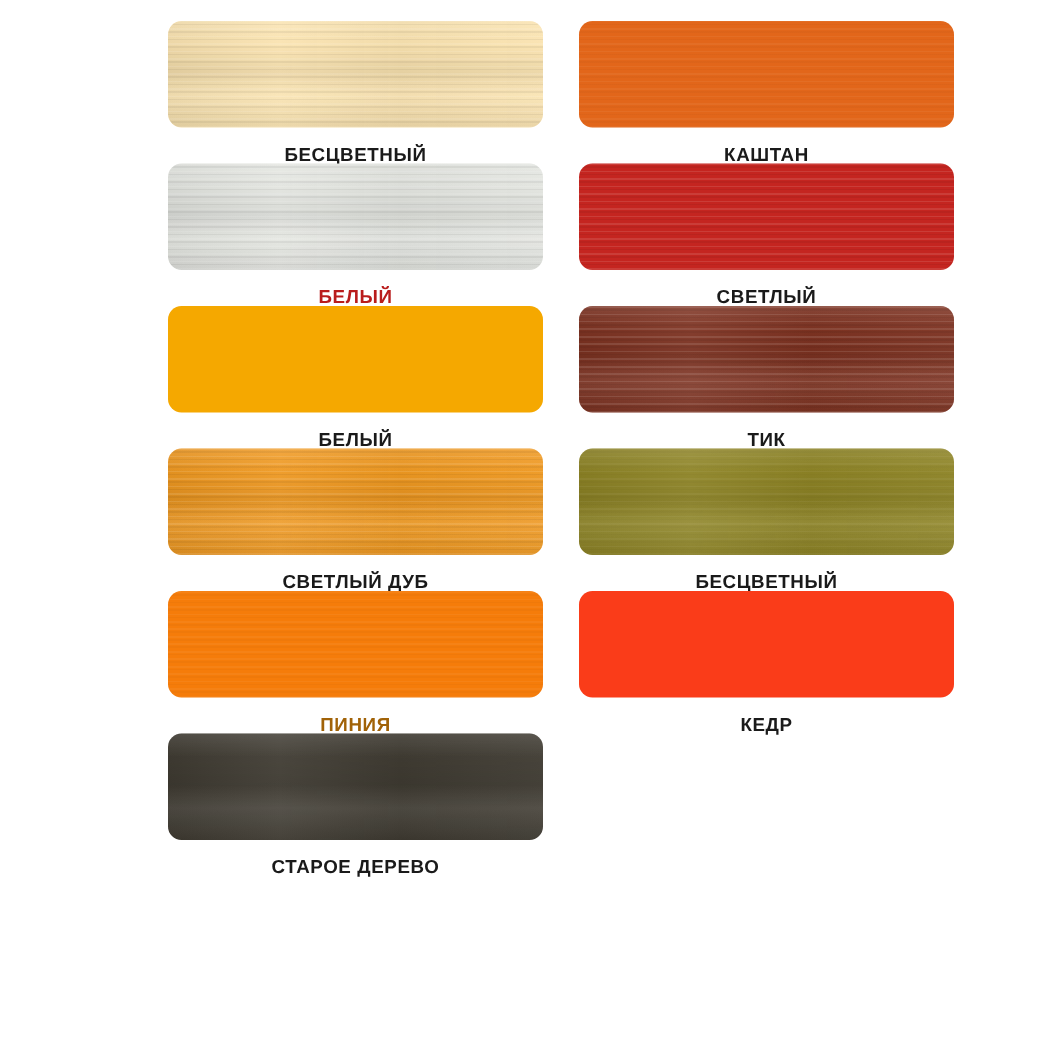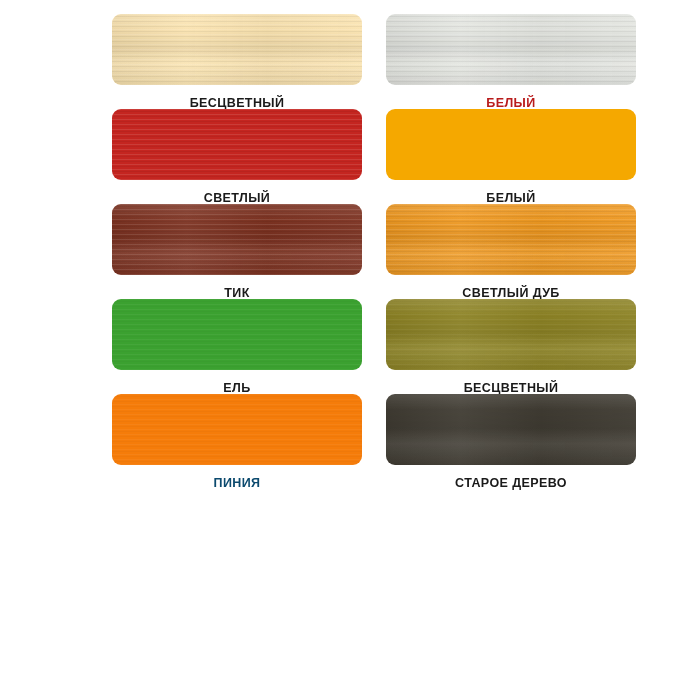--- a/index.html
+++ b/index.html
@@ -109,6 +109,13 @@
       <div class="label" style="color: rgb(26, 26, 26);">БЕСЦВЕТНЫЙ</div>
     </div>
     <div class="swatch-cell">
+      <div class="chip grain-soft" style="background: rgb(226, 102, 26);">
+        <div class="mottle"></div>
+        <div class="grain"></div>
+      </div>
+      <div class="label" style="color: rgb(26, 26, 26);">КАШТАН</div>
+    </div>
+    <div class="swatch-cell">
       <div class="chip grain-strong mottle-on" style="background: rgb(227, 229, 224);">
         <div class="mottle"></div>
         <div class="grain"></div>

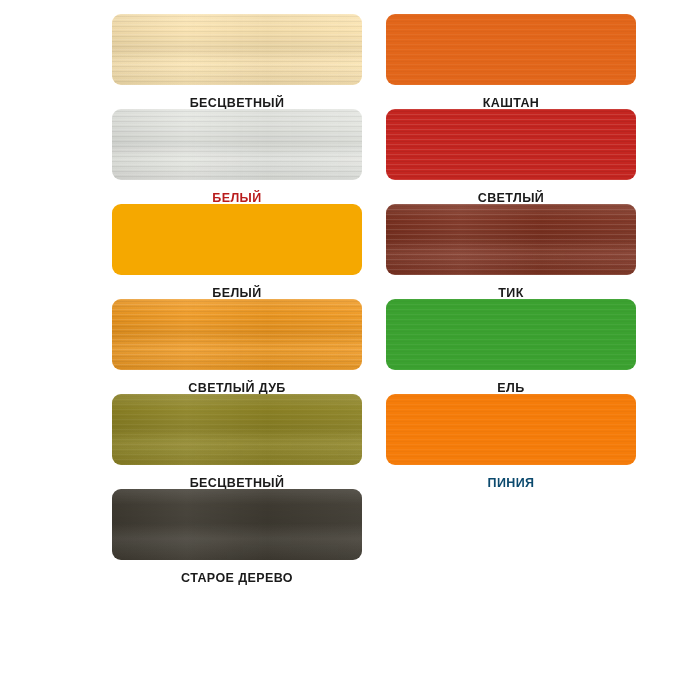--- a/index.html
+++ b/index.html
@@ -150,13 +150,6 @@
       <div class="label" style="color: rgb(26, 26, 26);">СВЕТЛЫЙ ДУБ</div>
     </div>
     <div class="swatch-cell">
-      <div class="chip grain-soft" style="background: rgb(59, 161, 48);">
-        <div class="mottle"></div>
-        <div class="grain"></div>
-      </div>
-      <div class="label" style="color: rgb(26, 26, 26);">ЕЛЬ</div>
-    </div>
-    <div class="swatch-cell">
       <div class="chip grain-soft mottle-on" style="background: rgb(142, 132, 38);">
         <div class="mottle"></div>
         <div class="grain"></div>

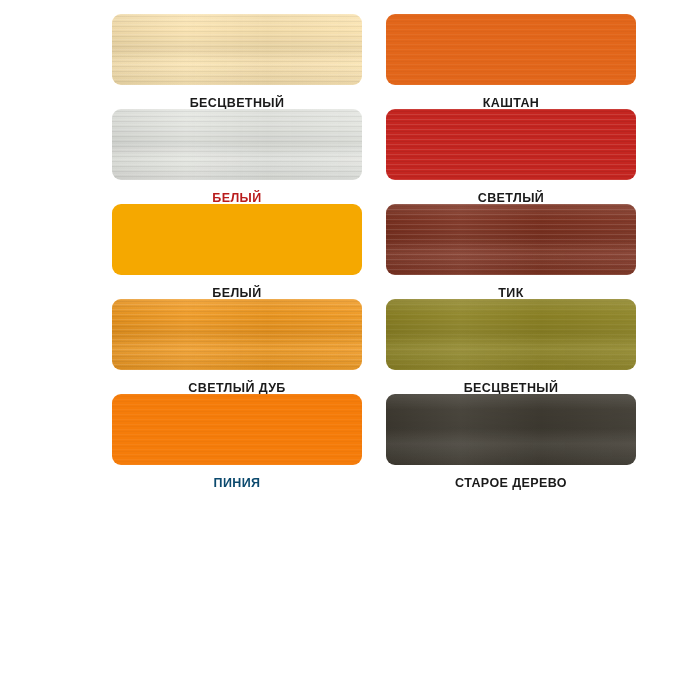--- a/index.html
+++ b/index.html
@@ -161,7 +161,7 @@
         <div class="mottle"></div>
         <div class="grain"></div>
       </div>
-      <div class="label" style="color: #0c4a6e;">ПИНИЯ</div>
+      <div class="label" style="color: #a16207;">ПИНИЯ</div>
     </div>
     <div class="swatch-cell">
       <div class="chip grain-none mottle-on" style="background: rgb(64, 60, 51);">

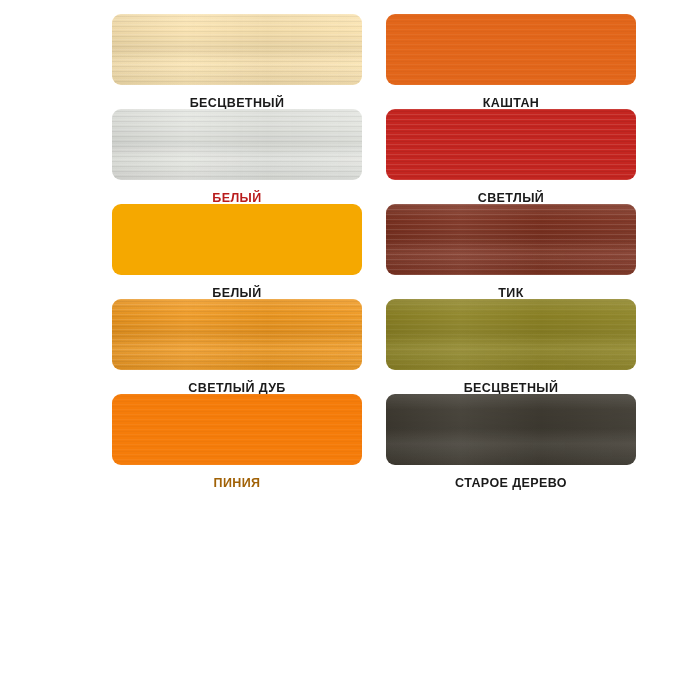--- a/index.html
+++ b/index.html
@@ -164,6 +164,12 @@
       <div class="label" style="color: #a16207;">ПИНИЯ</div>
     </div>
     <div class="swatch-cell">
+      <div class="chip grain-none" style="background: rgb(250, 60, 25);">
+        <div class="mottle"></div>
+      </div>
+      <div class="label" style="color: rgb(26, 26, 26);">КЕДР</div>
+    </div>
+    <div class="swatch-cell">
       <div class="chip grain-none mottle-on" style="background: rgb(64, 60, 51);">
         <div class="mottle"></div>
       </div>

